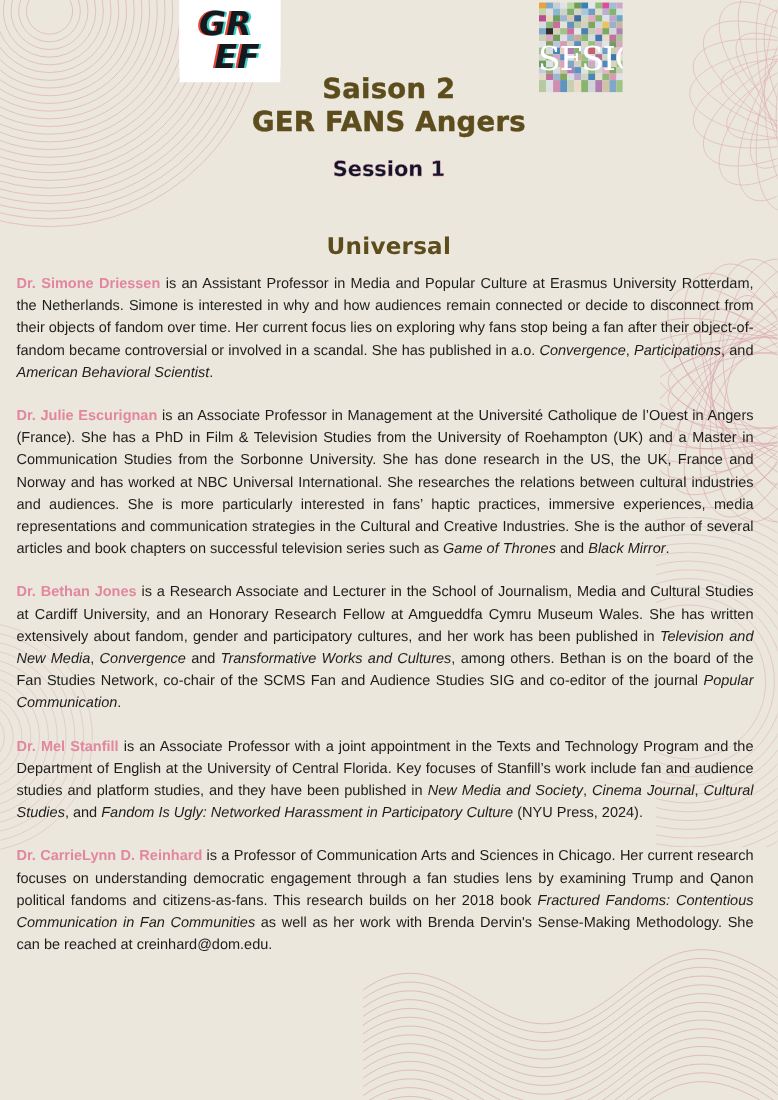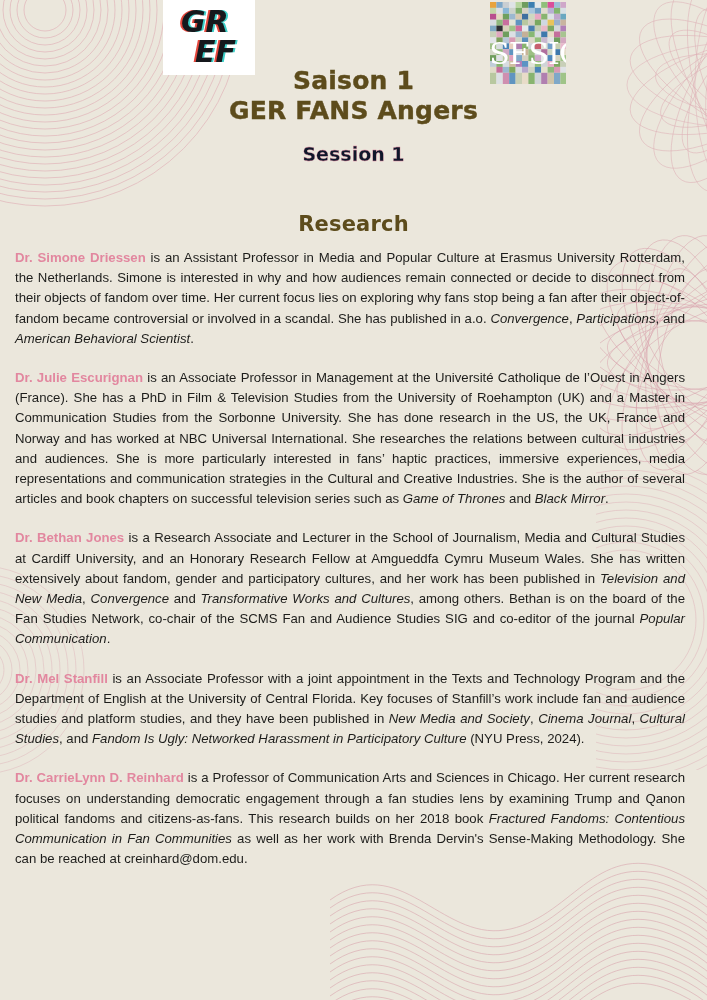--- a/index.html
+++ b/index.html
@@ -483,7 +483,7 @@
     </div>
 
     <div class="title-block">
-      <div class="title-line">Saison 1</div>
+      <div class="title-line">Saison 2</div>
       <div class="title-line">GER FANS Angers</div>
     </div>
 

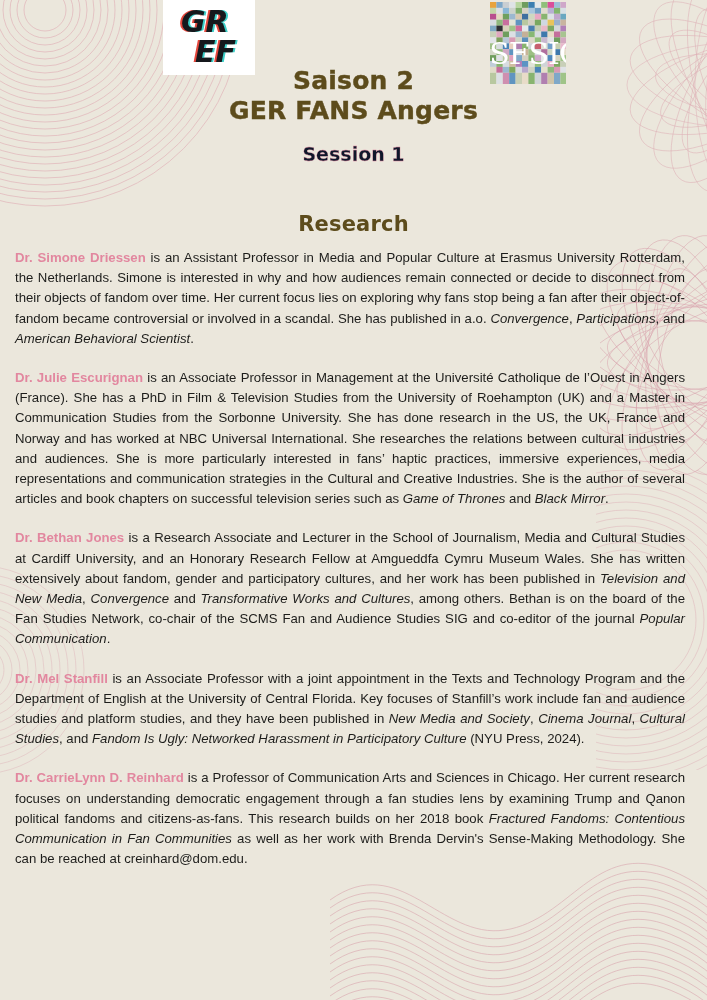--- a/index.html
+++ b/index.html
@@ -492,7 +492,7 @@
     </div>
   </div>
 
-  <div class="speakers-heading">Research</div>
+  <div class="speakers-heading">Universal</div>
 
   <div class="content" id="speakers-container">
       <p class="bio"><span class="name">Dr. Simone Driessen</span><span> is an Assistant Professor in Media and Popular Culture at Erasmus University Rotterdam, the Netherlands. Simone is interested in why and how audiences remain connected or decide to disconnect from their objects of fandom over time. Her current focus lies on exploring why fans stop being a fan after their object-of-fandom became controversial or involved in a scandal. She has published in a.o. </span><span class="ital">Convergence</span><span>, </span><span class="ital">Participations</span><span>, and </span><span class="ital">American Behavioral Scientist</span><span>.</span></p>

